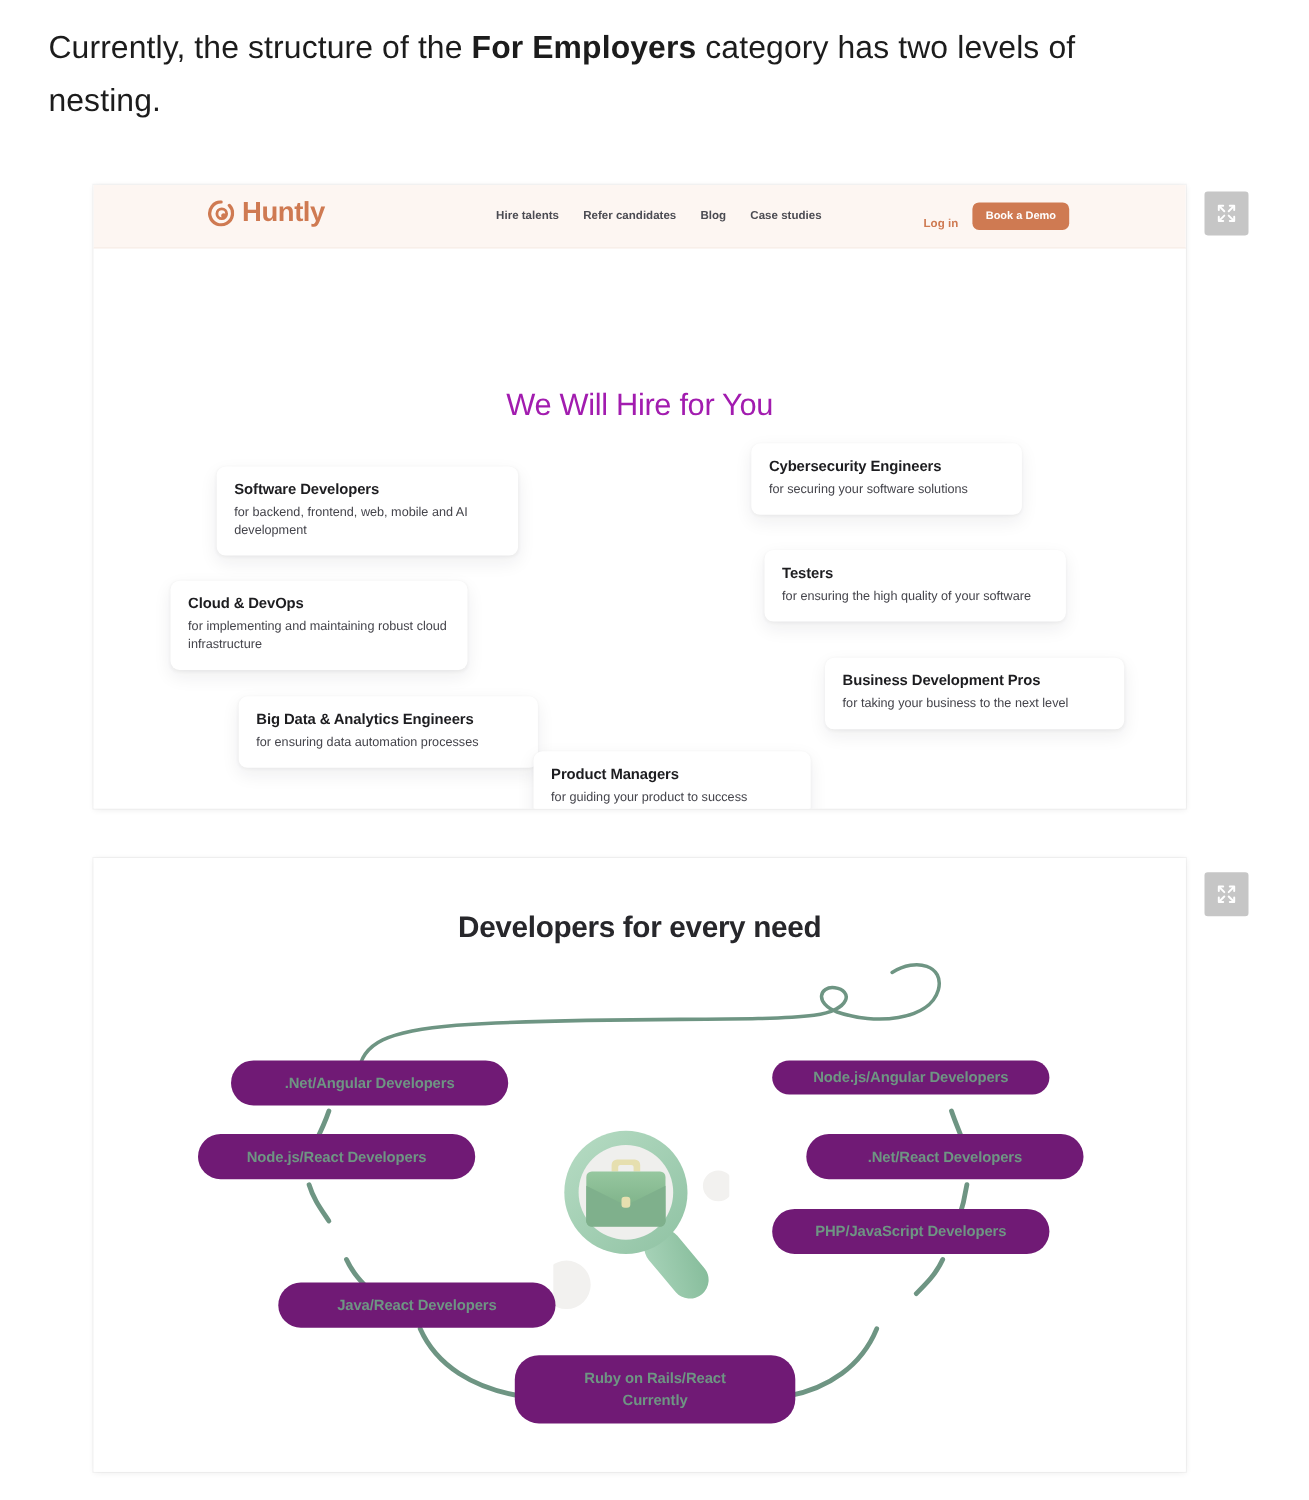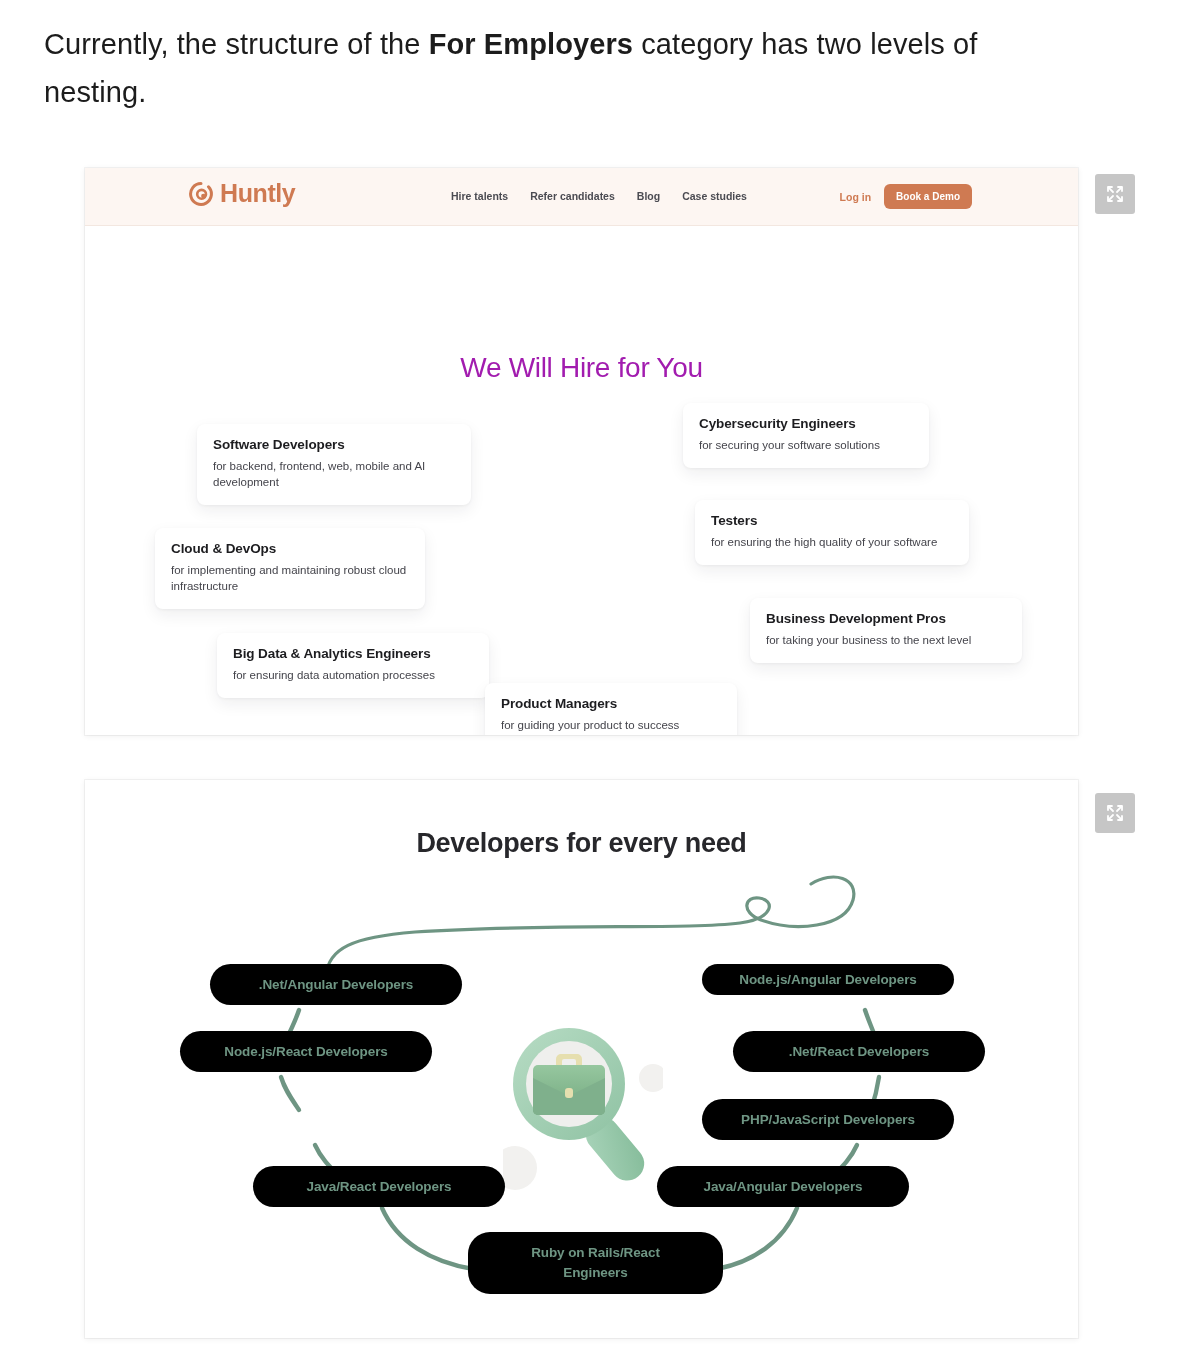--- a/index.html
+++ b/index.html
@@ -78,7 +78,7 @@
   .header-right {
     position: absolute;
     right: 106px; top: 16px;
-    display: flex; align-items: center; gap: 13px;
+    display: flex; align-items: flex-end; gap: 13px;
   }
   .login-link {
     font-size: 10.5px; font-weight: 700; color: #cf7a52; cursor: pointer;

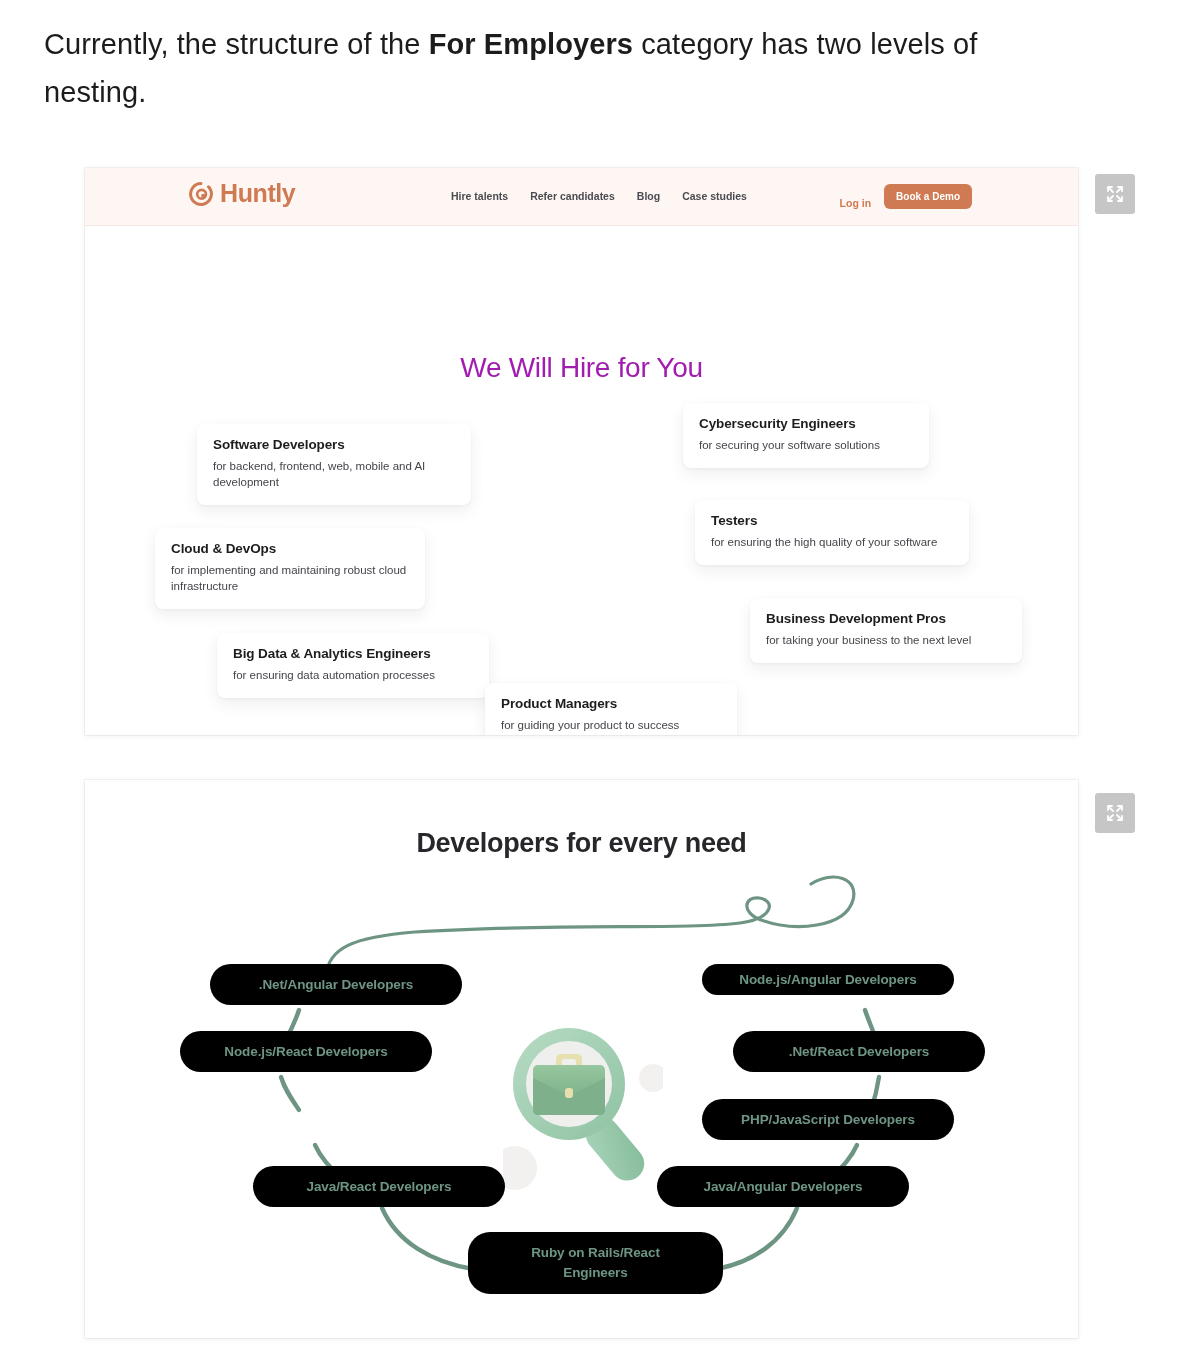--- a/index.html
+++ b/index.html
@@ -133,7 +133,7 @@
   .dev-svg { position: absolute; left: 0; top: 0; }
   .pill {
     position: absolute;
-    background: #000000;
+    background: #701a75;
     border-radius: 22px;
     color: #6e9583;
     font-size: 13.5px;

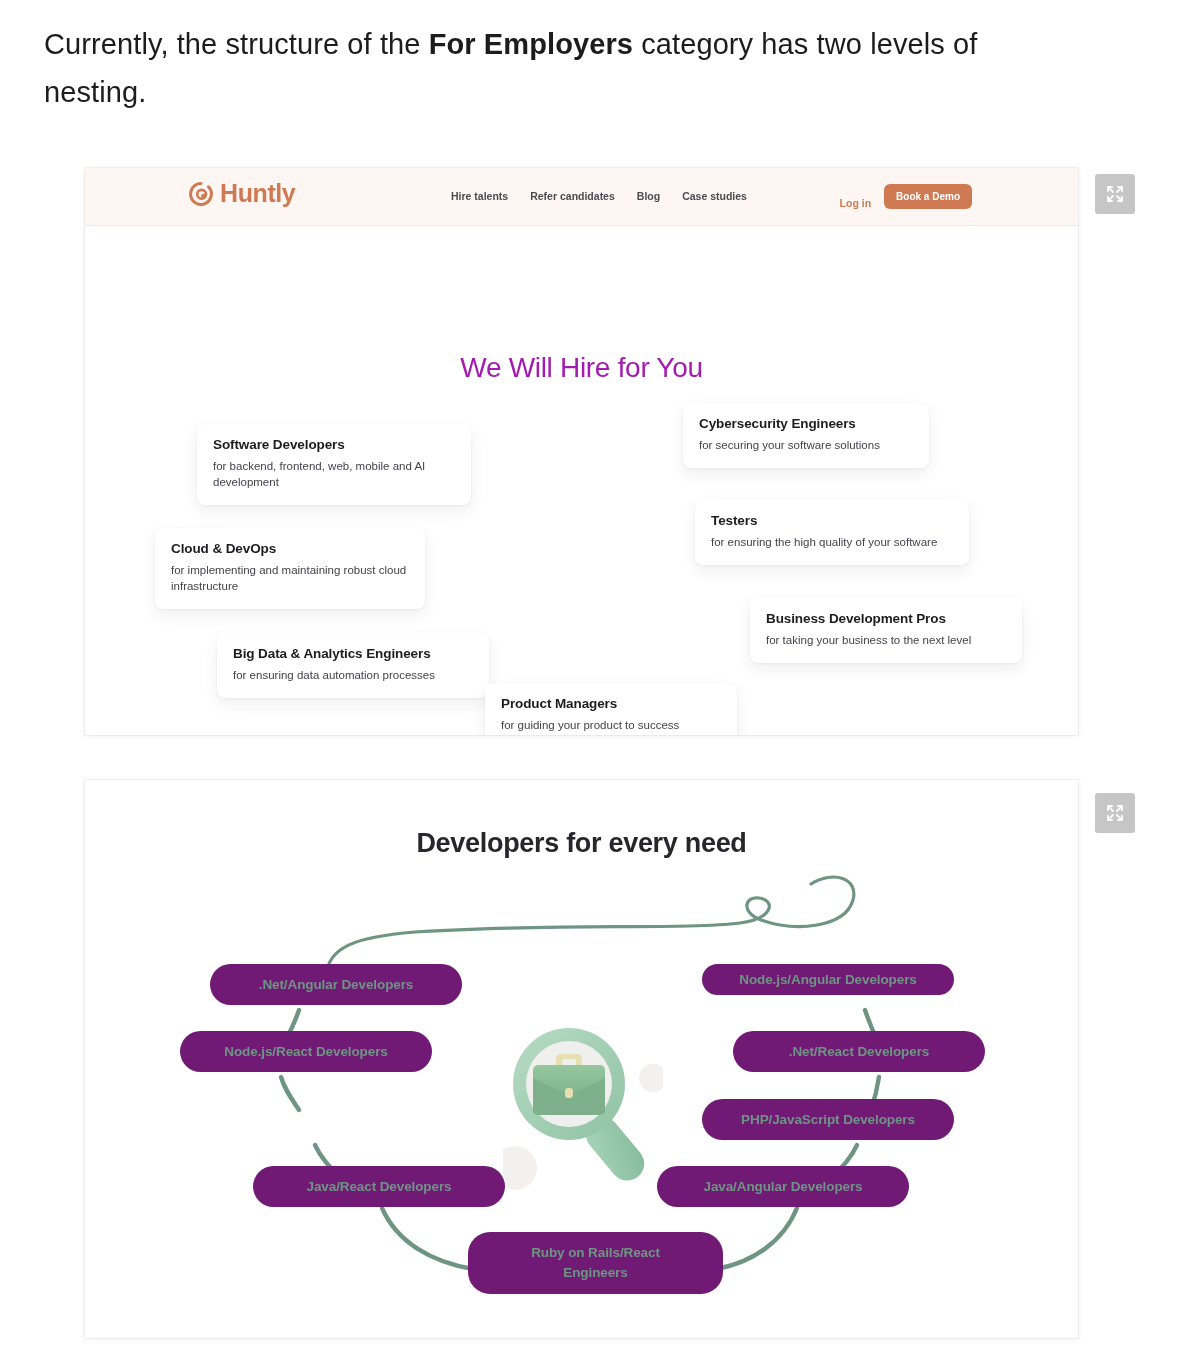--- a/index.html
+++ b/index.html
@@ -310,7 +310,6 @@
     <div class="pill p-r1">Node.js/Angular Developers</div>
     <div class="pill p-r2">.Net/React Developers</div>
     <div class="pill p-r3">PHP/JavaScript Developers</div>
-    <div class="pill p-r4">Java/Angular Developers</div>
 
     <div class="pill p-b">
       <span>Ruby on Rails/React</span>

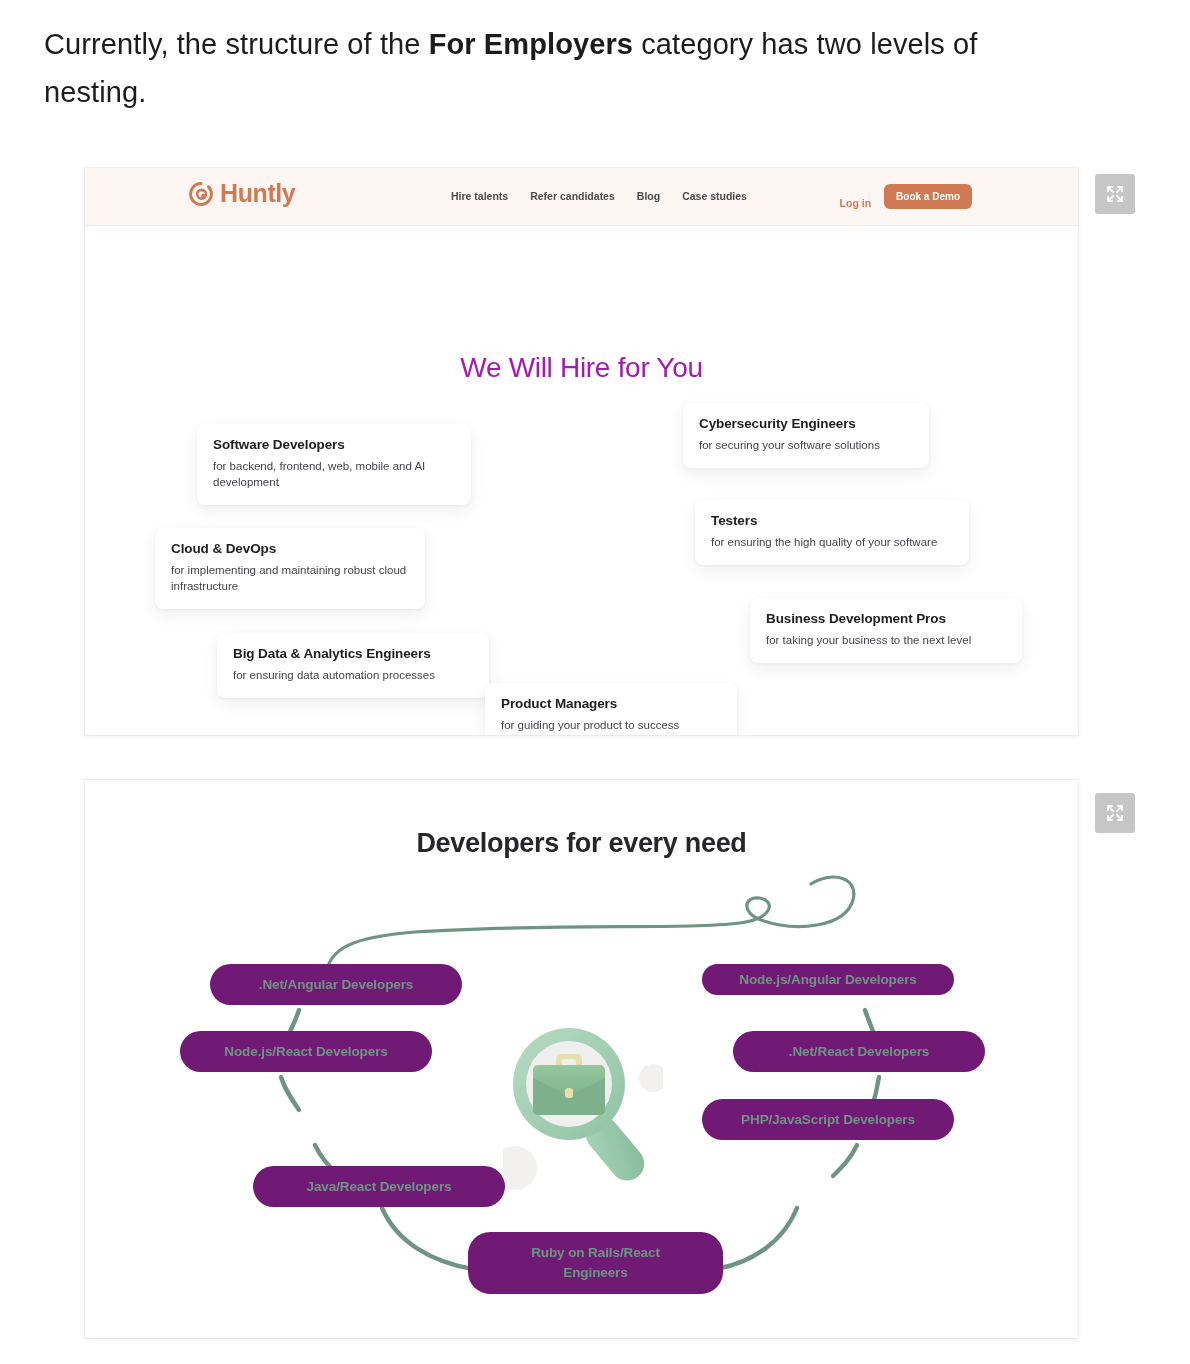--- a/index.html
+++ b/index.html
@@ -313,7 +313,7 @@
 
     <div class="pill p-b">
       <span>Ruby on Rails/React</span>
-      <span>Engineers</span>
+      <span>Currently</span>
     </div>
   </div>
 </div>

